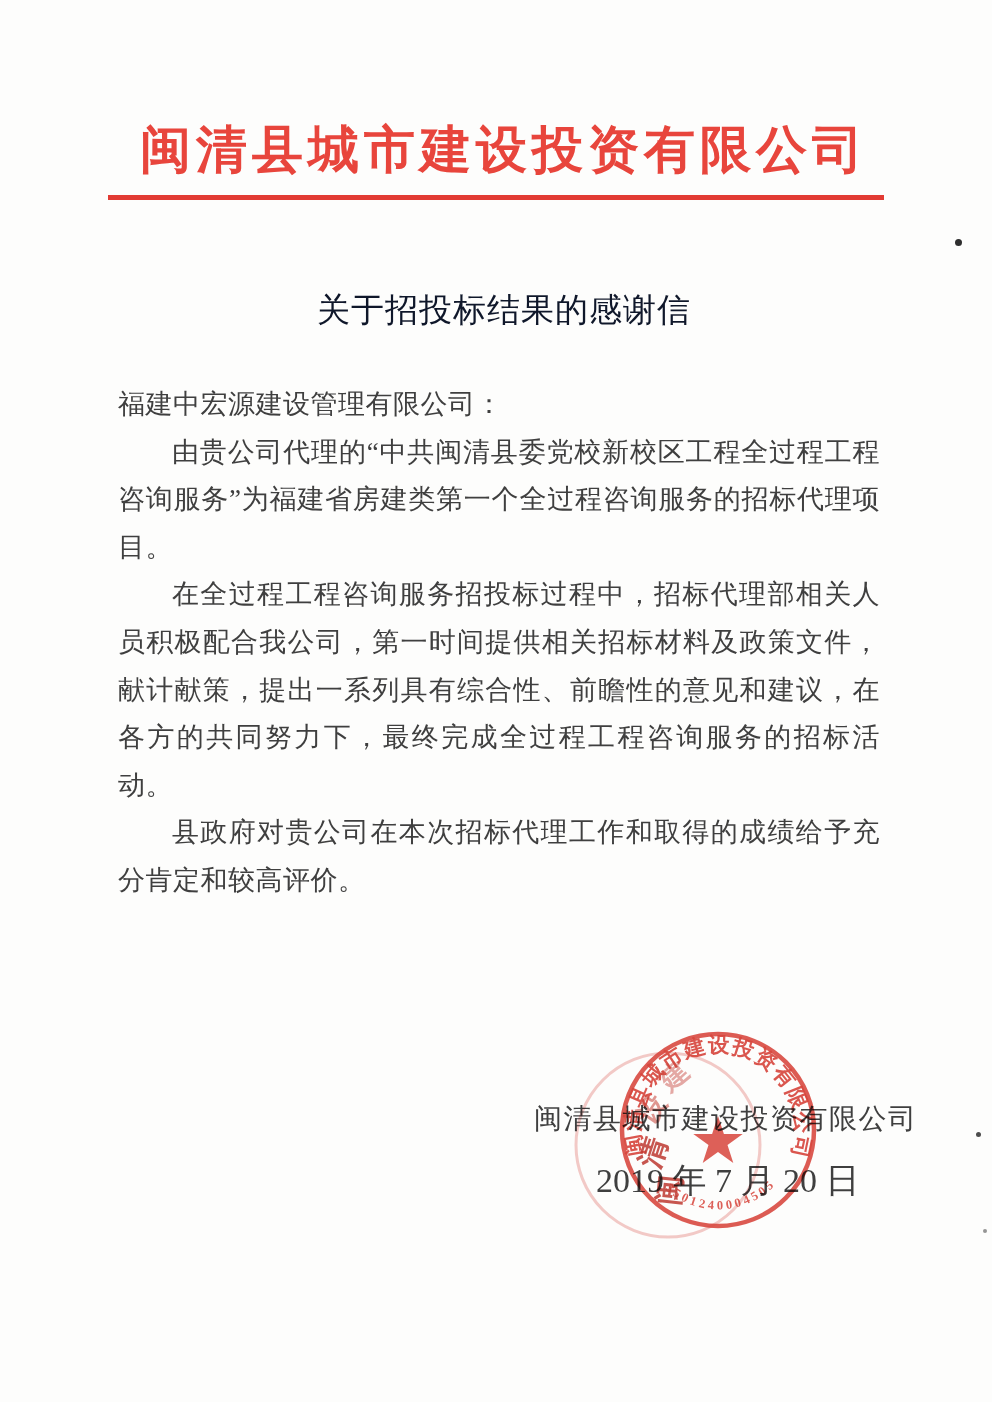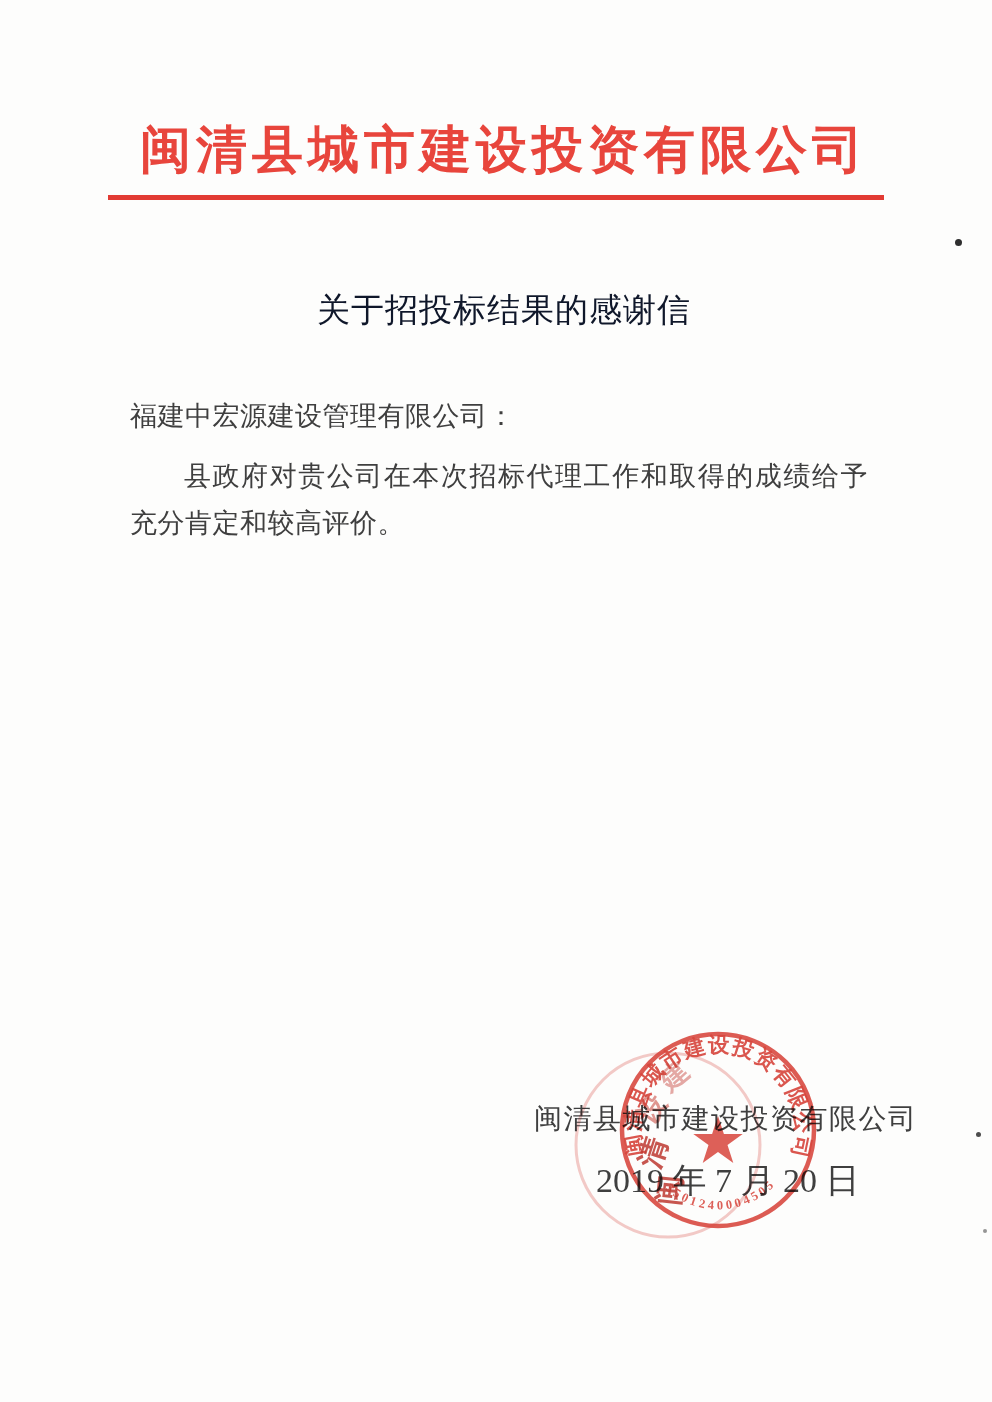--- a/index.html
+++ b/index.html
@@ -30,7 +30,7 @@
     text-align:justify; text-justify:inter-character;
     letter-spacing:0.5px;
   }
-  .body-text p { margin:12px; text-indent:2em; }
+  .body-text p { margin:0; text-indent:2em; }
   .body-text p.salutation { text-indent:0; }
   .signature-company {
     position:absolute; top:1100px; left:534px; width:350px;

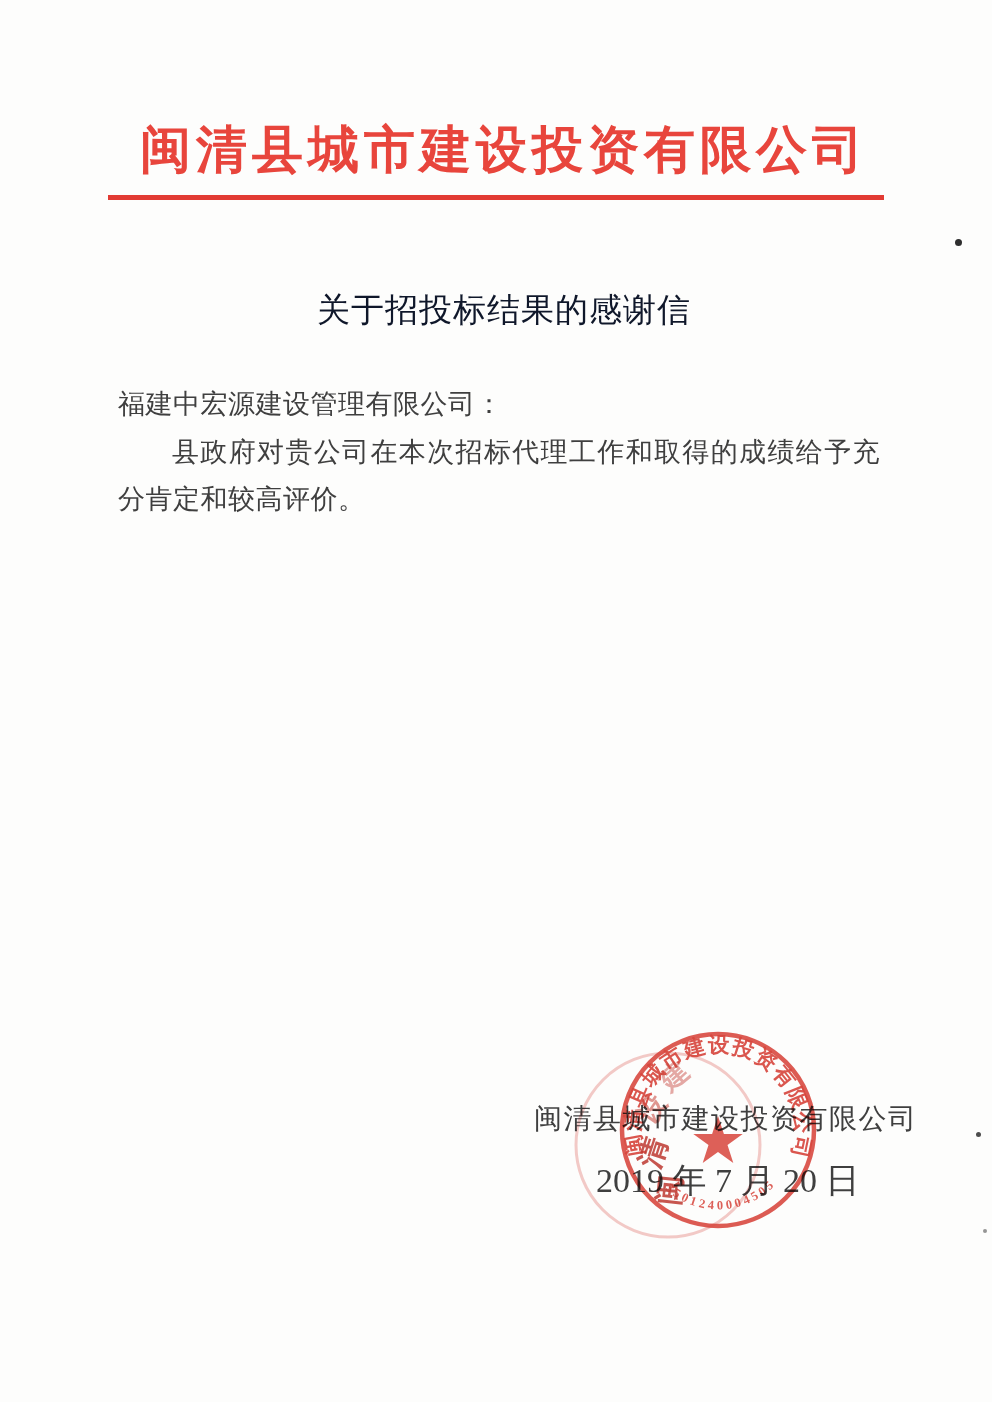--- a/index.html
+++ b/index.html
@@ -65,6 +65,7 @@
 
   <div class="body-text">
     <p class="salutation">福建中宏源建设管理有限公司：</p>
+    <p>由贵公司代理的“中共闽清县委党校新校区工程全过程工程咨询服务”为福建省房建类第一个全过程咨询服务的招标代理项目。</p>
     <p>县政府对贵公司在本次招标代理工作和取得的成绩给予充分肯定和较高评价。</p>
   </div>
 

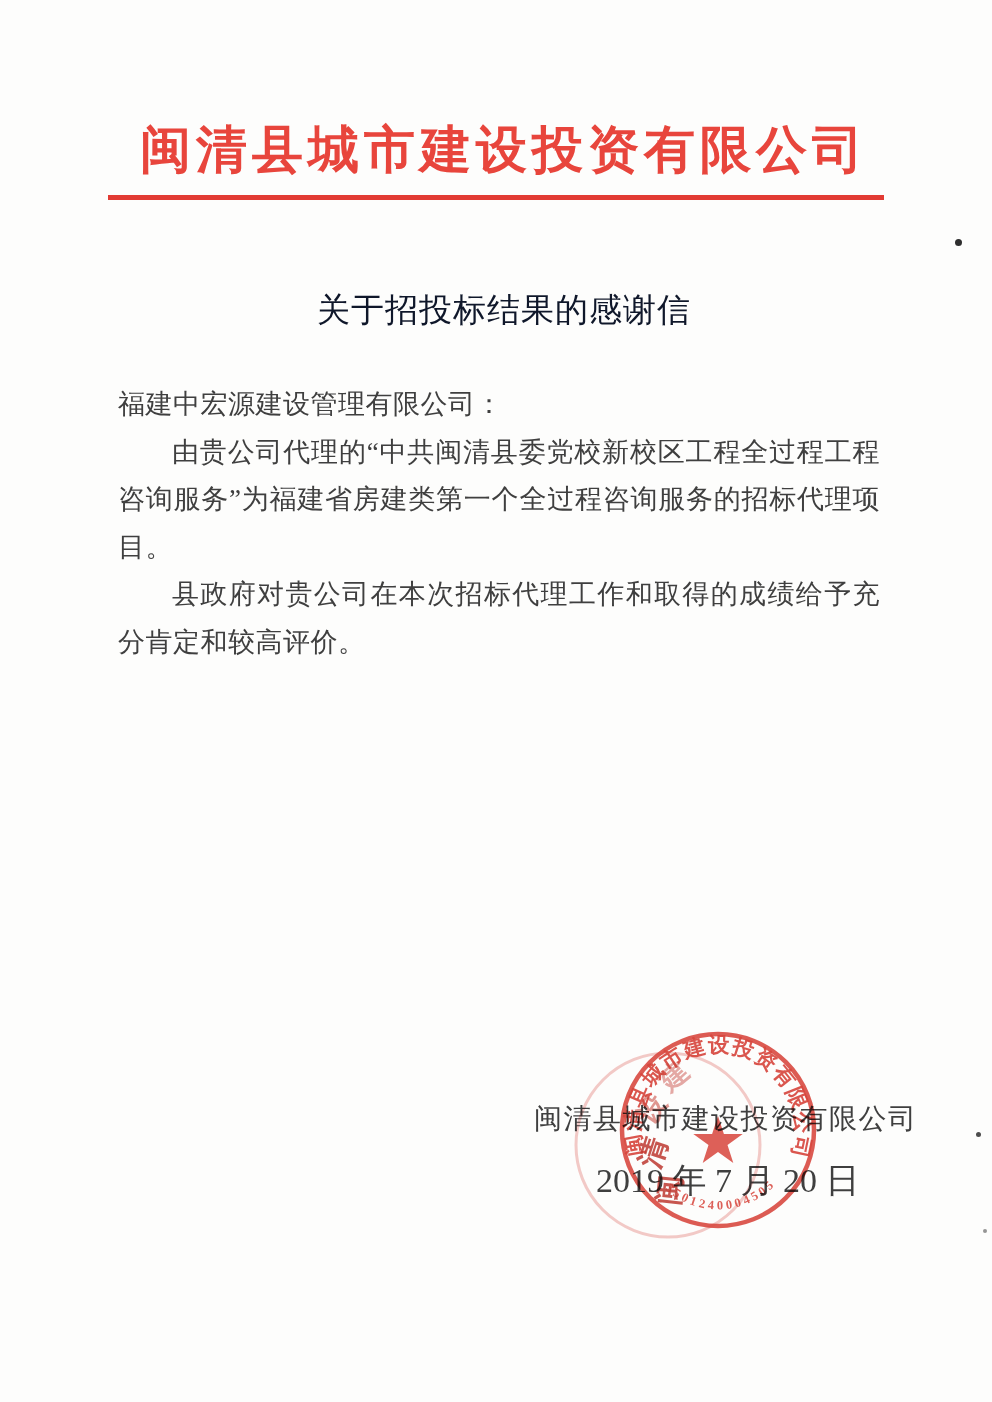--- a/index.html
+++ b/index.html
@@ -66,6 +66,7 @@
   <div class="body-text">
     <p class="salutation">福建中宏源建设管理有限公司：</p>
     <p>由贵公司代理的“中共闽清县委党校新校区工程全过程工程咨询服务”为福建省房建类第一个全过程咨询服务的招标代理项目。</p>
+    <p>在全过程工程咨询服务招投标过程中，招标代理部相关人员积极配合我公司，第一时间提供相关招标材料及政策文件，献计献策，提出一系列具有综合性、前瞻性的意见和建议，在各方的共同努力下，最终完成全过程工程咨询服务的招标活动。</p>
     <p>县政府对贵公司在本次招标代理工作和取得的成绩给予充分肯定和较高评价。</p>
   </div>
 

